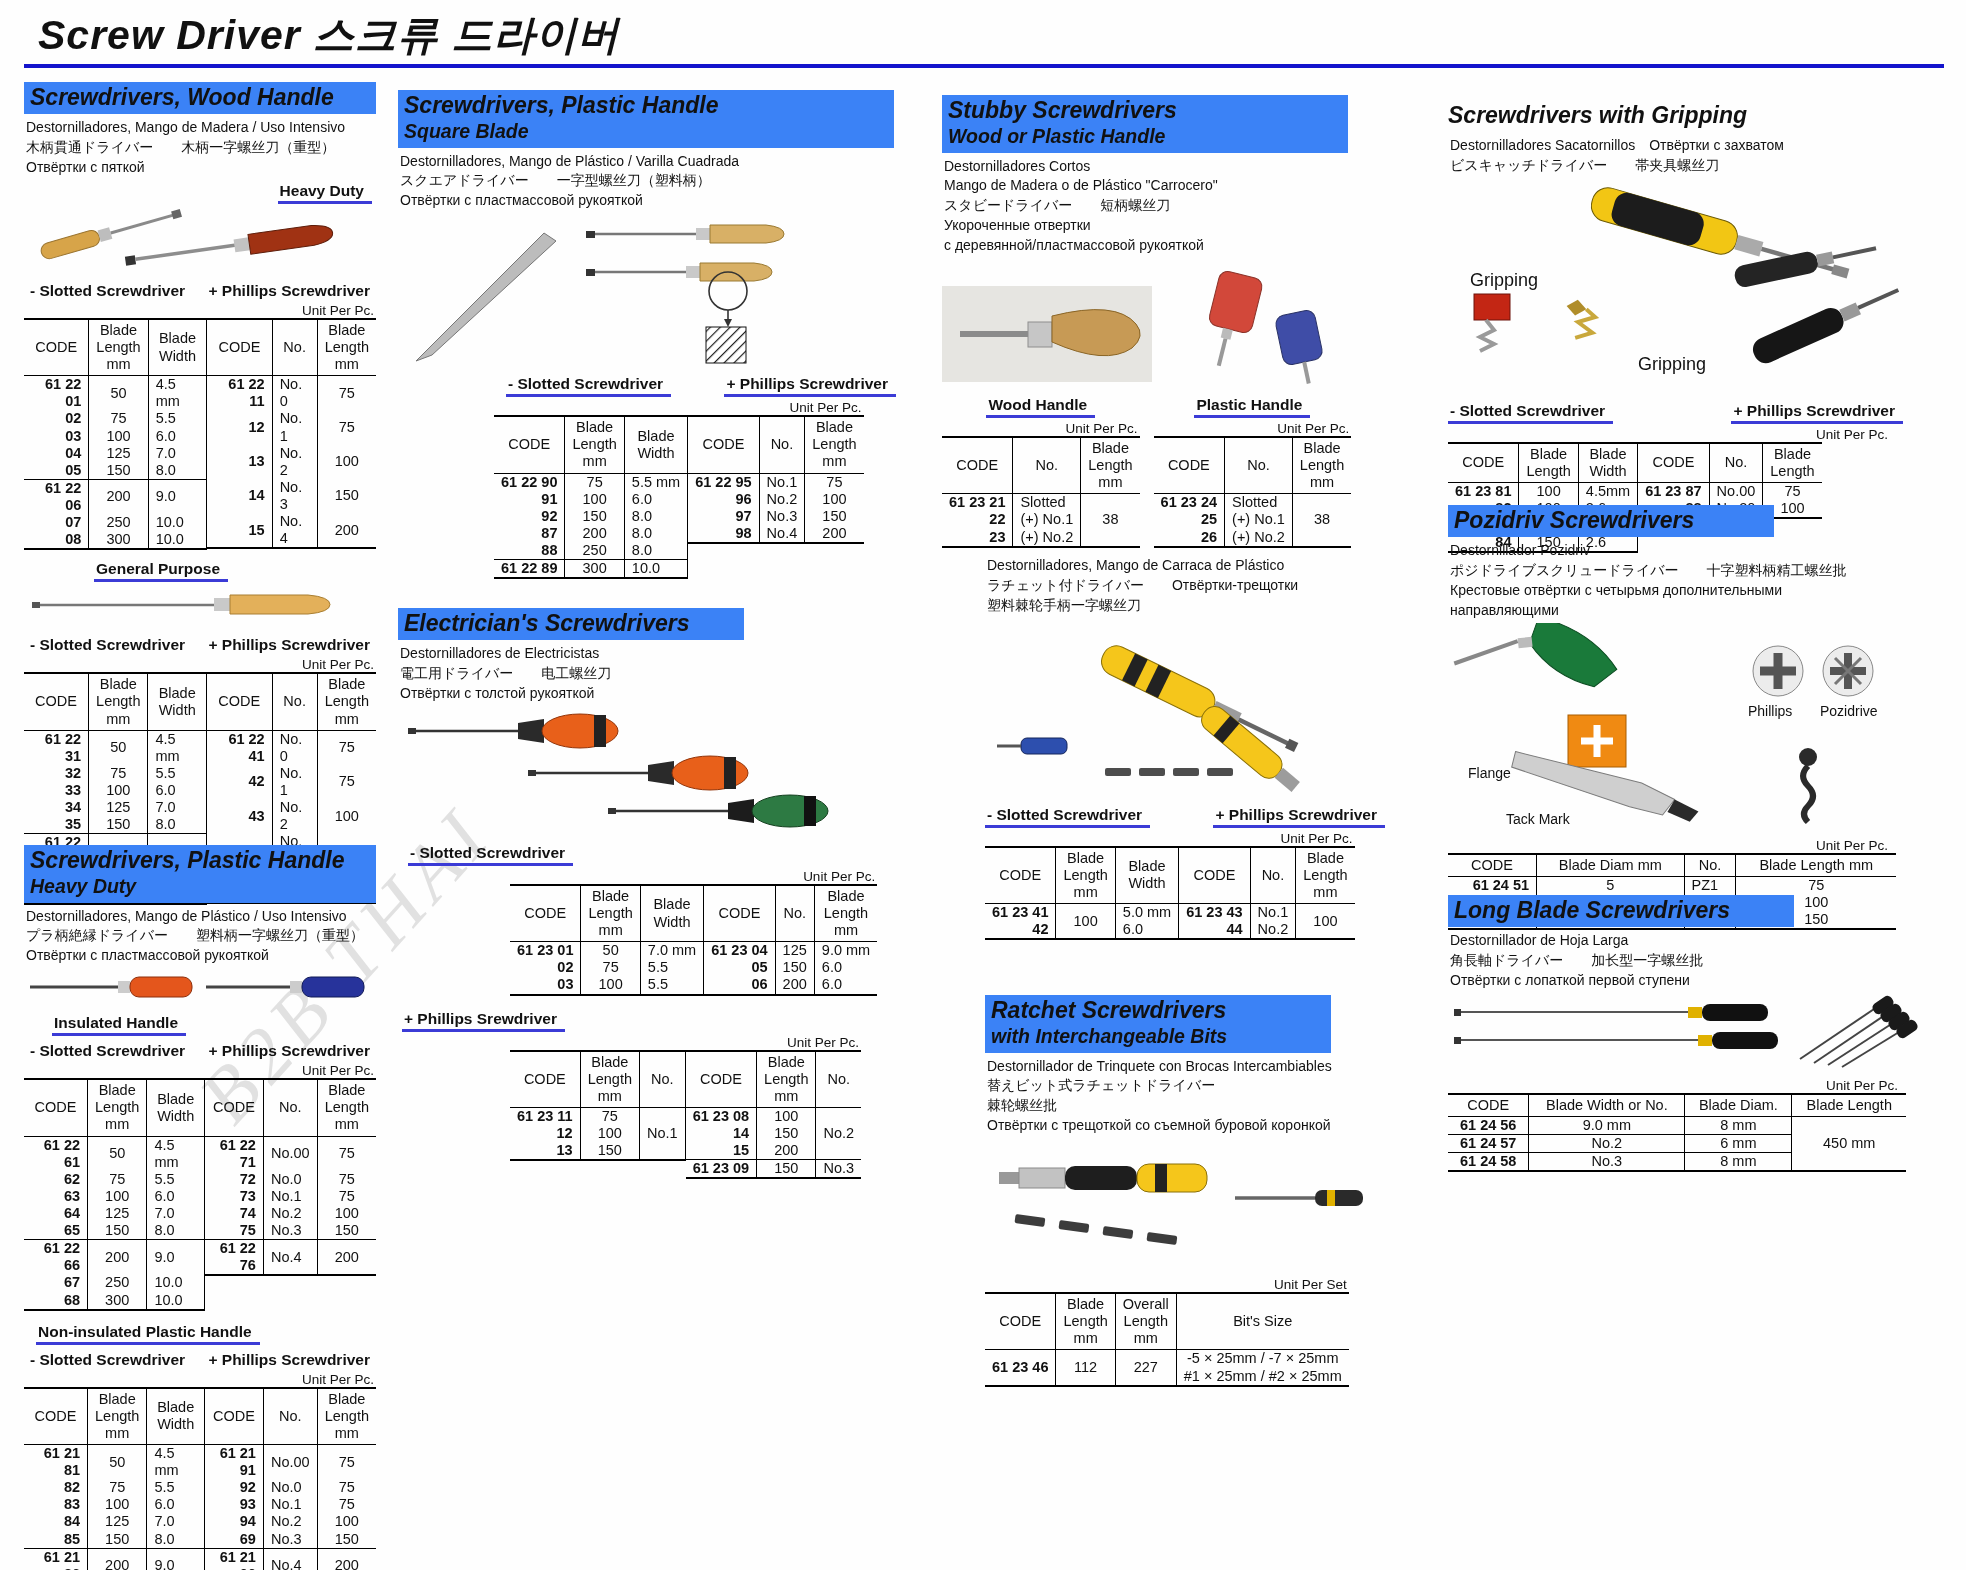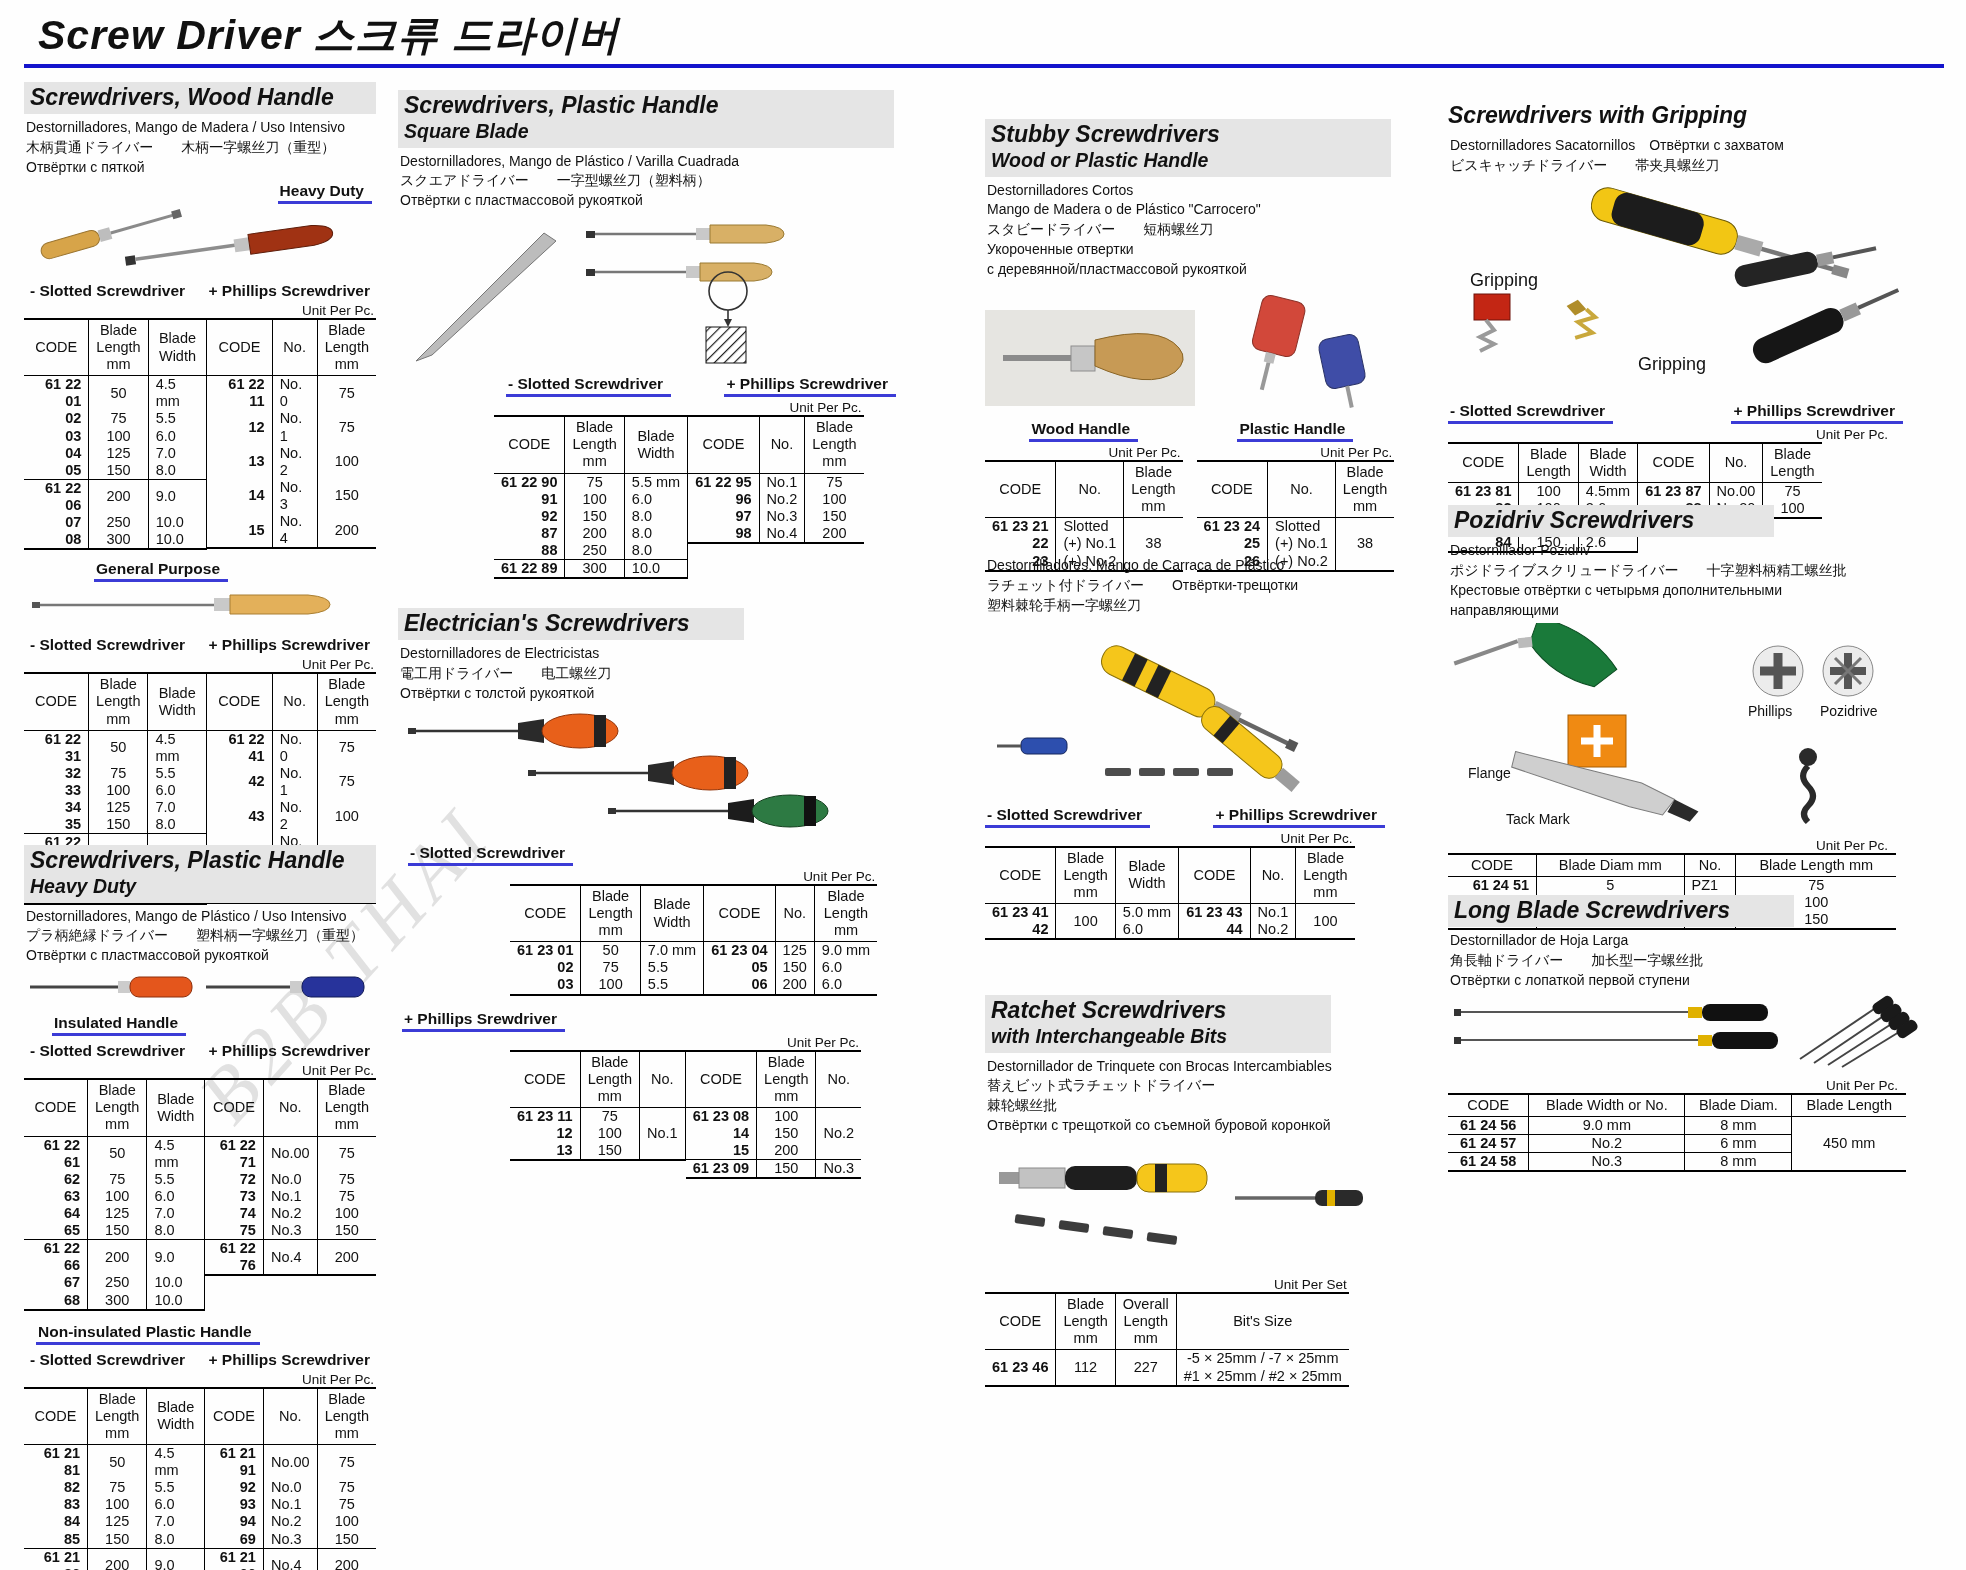--- a/index.html
+++ b/index.html
@@ -8,7 +8,7 @@
   .abs{position:absolute;}
   #page-title{left:38px;top:8px;font-size:41px;font-weight:bold;font-style:italic;letter-spacing:1px;}
   #title-rule{left:24px;top:64px;width:1920px;height:4px;background:#1414cc;}
-  .gt{background:#e5e5e5;font-style:italic;font-weight:bold;font-size:23px;line-height:1.1;padding:3px 10px 4px 6px;}
+  .gt{background:#3b82f6;font-style:italic;font-weight:bold;font-size:23px;line-height:1.1;padding:3px 10px 4px 6px;}
   .gt .g2{font-size:19.5px;}
   .plain-title{font-style:italic;font-weight:bold;font-size:23px;padding:2px 0 3px 0;}
   .sub{font-size:14px;line-height:1.42;}

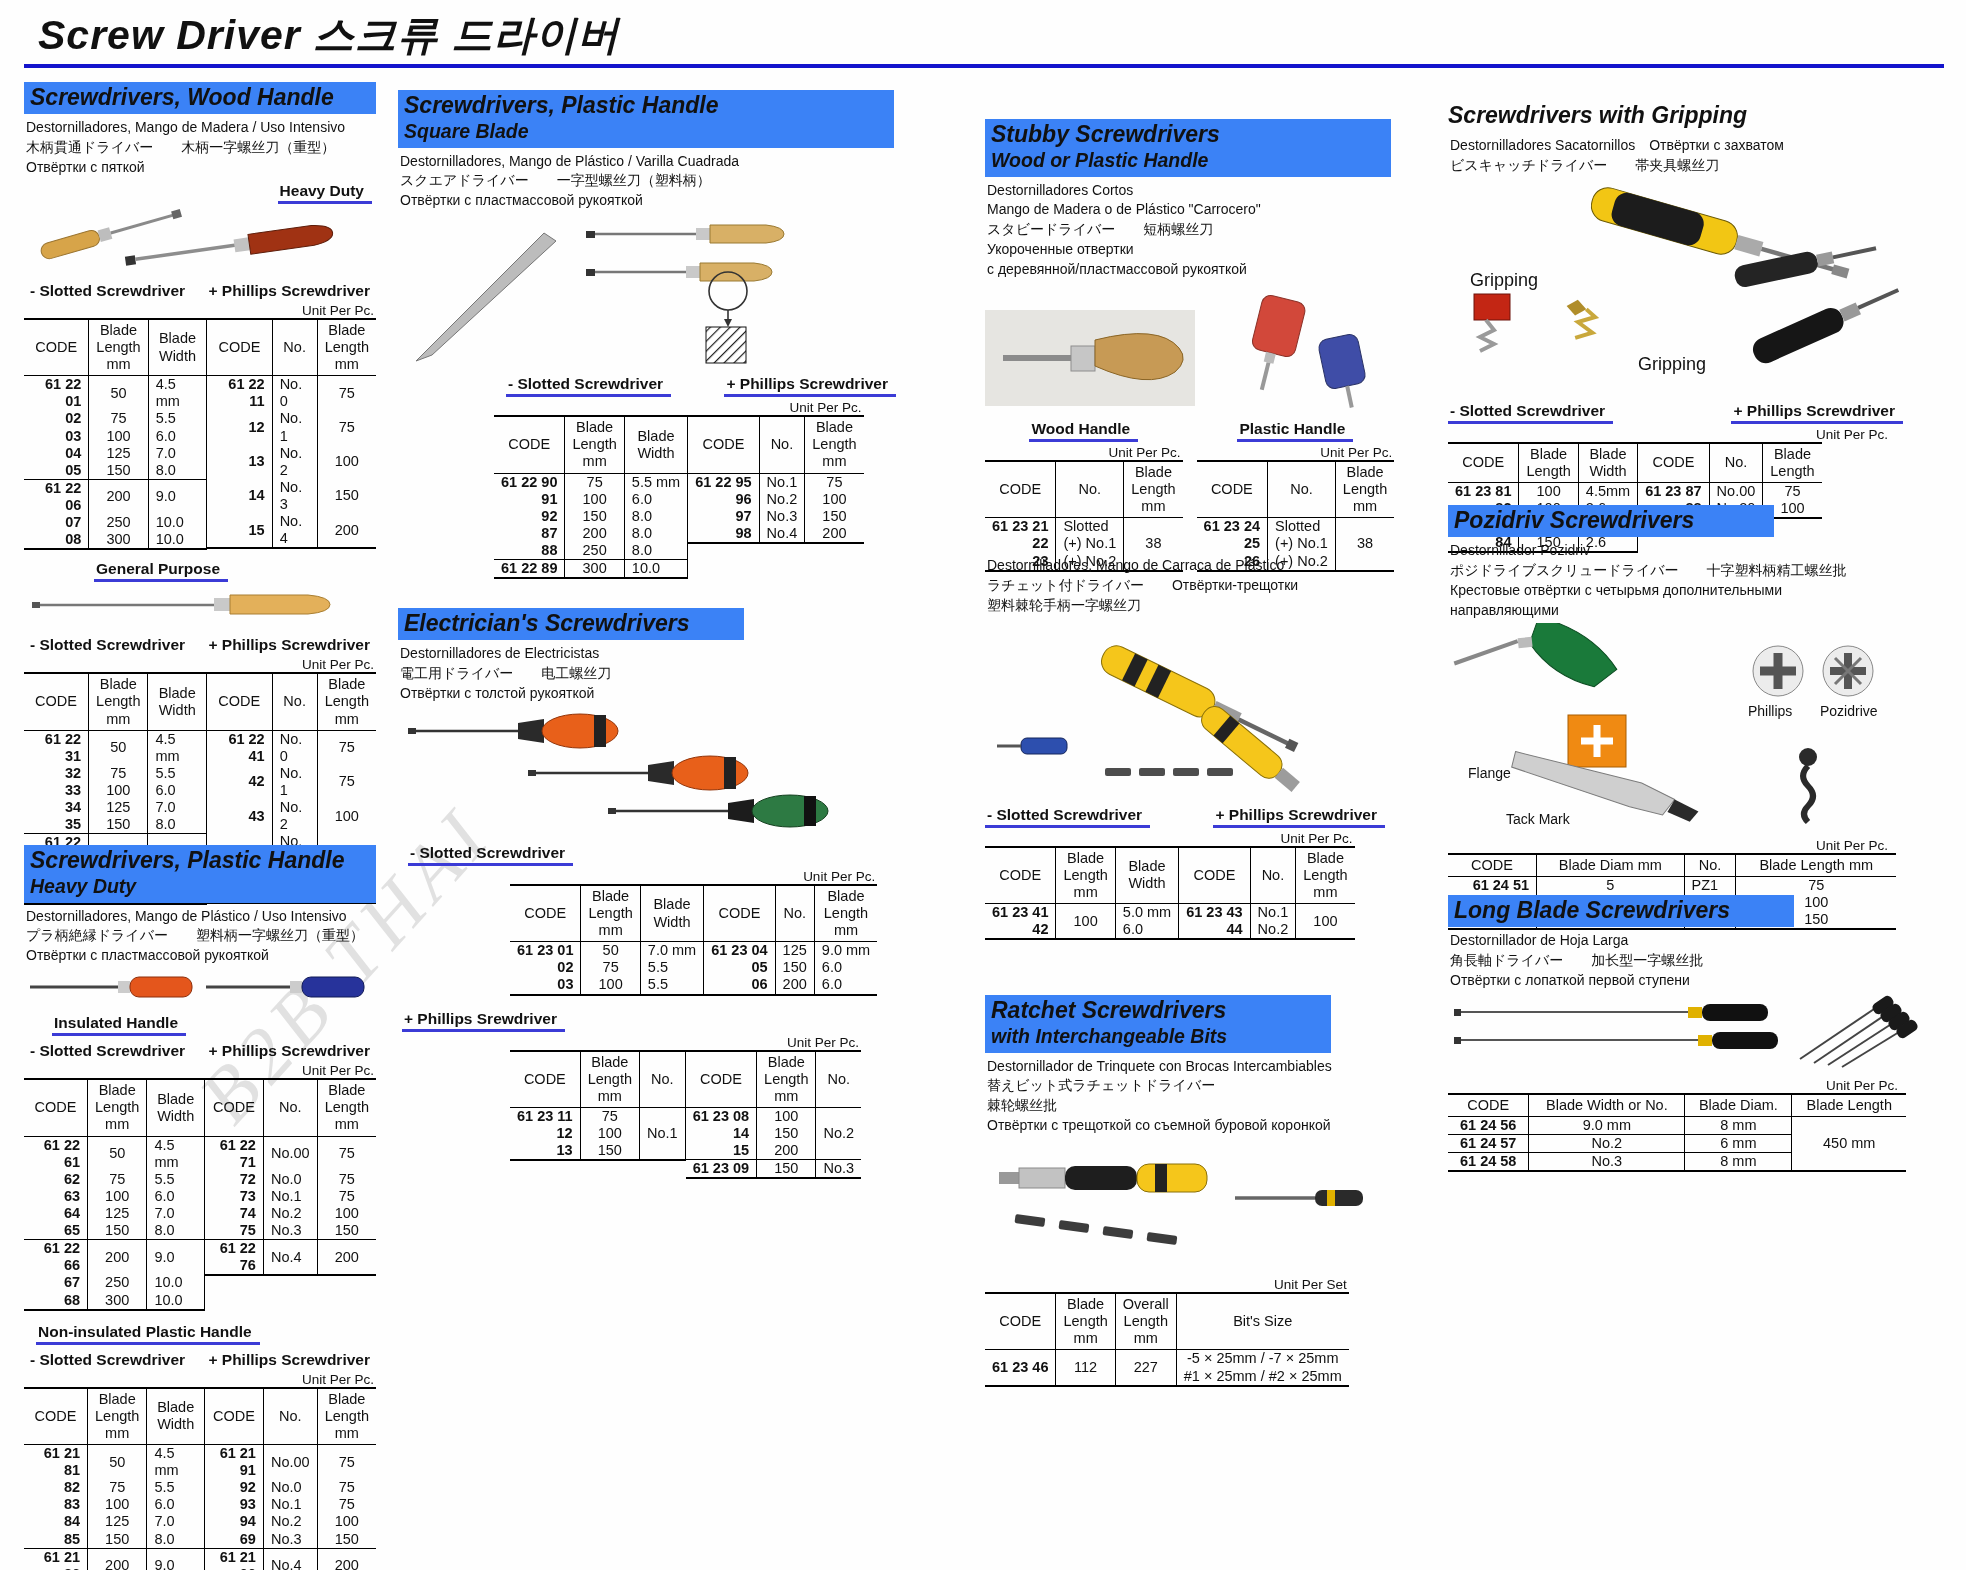--- a/index.html
+++ b/index.html
@@ -787,7 +787,7 @@
     </div>
   </div>
 
-  <div class="abs" style="left:985px;top:95px;width:420px;margin-top:24px;">
+  <div class="abs" style="left:942px;top:95px;width:420px;">
     <div class="gt" style="width:390px;">
       <span>Stubby Screwdrivers</span><br>
       <span class="g2">Wood or Plastic Handle</span>

